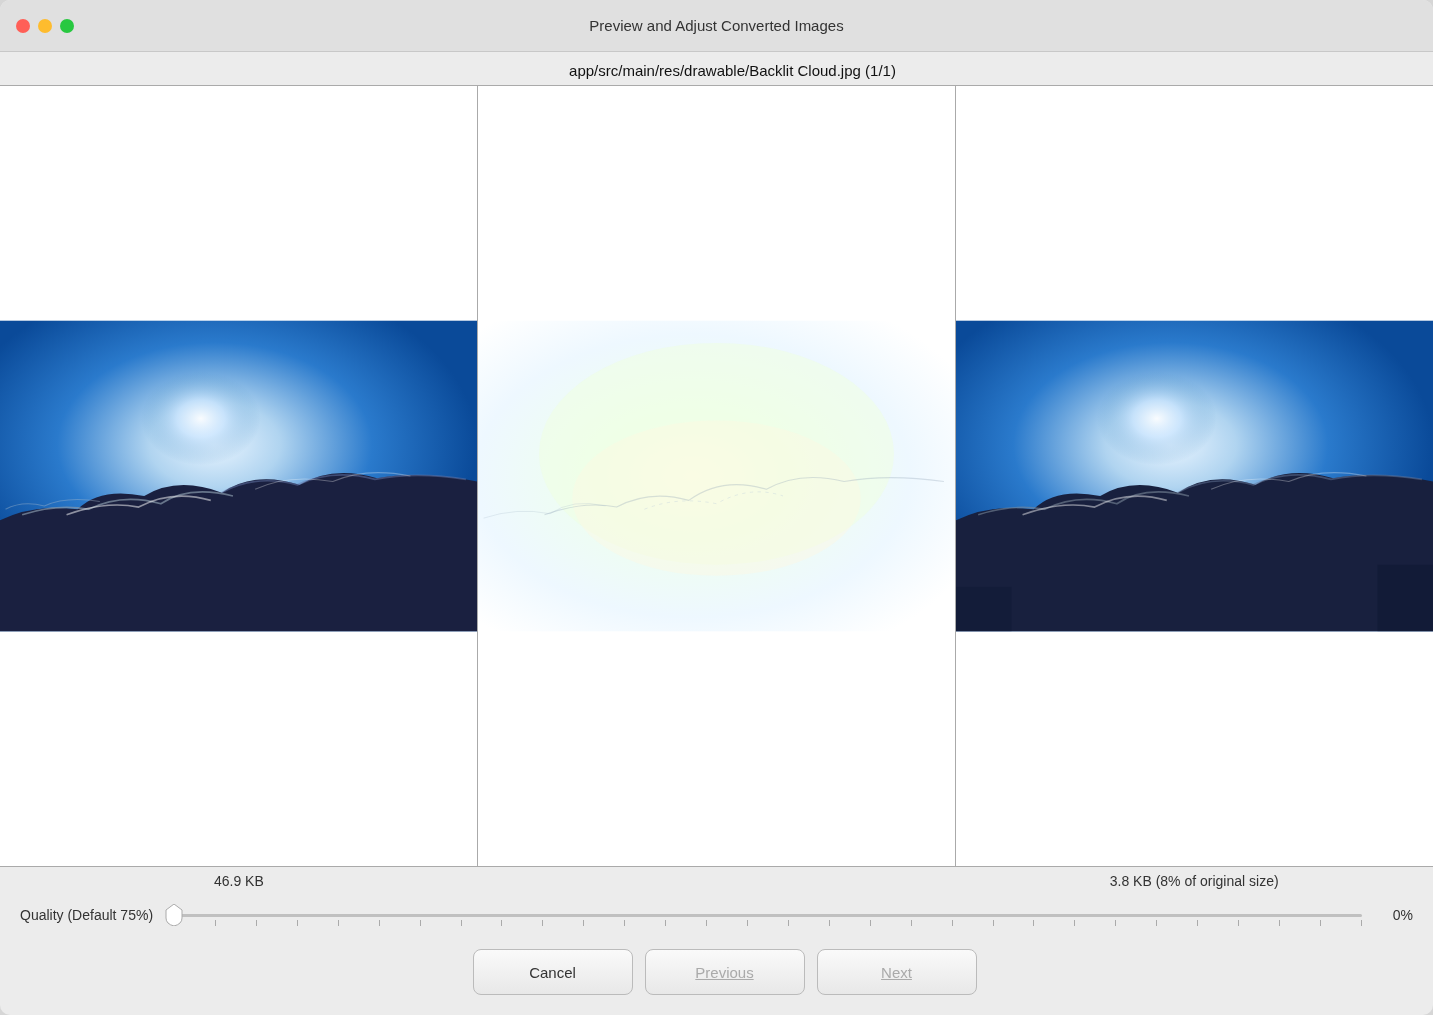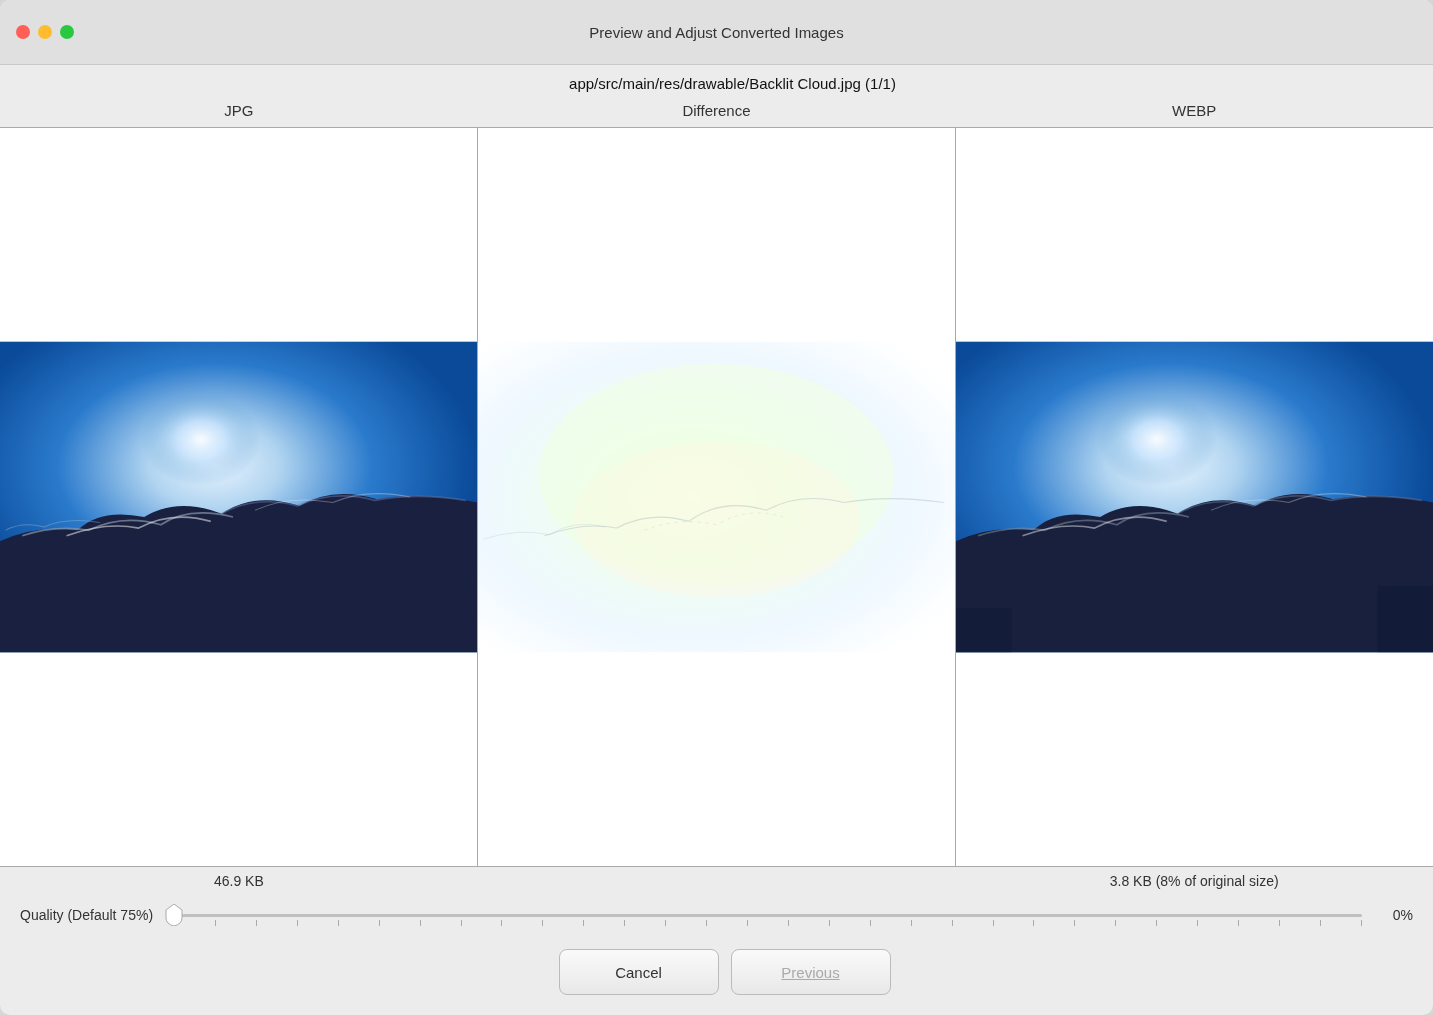--- a/index.html
+++ b/index.html
@@ -24,7 +24,7 @@
     }
 
     .title-bar {
-      height: 65px;
+      height: 52px;
       background: #e0e0e0;
       border-radius: 10px 10px 0 0;
       display: flex;

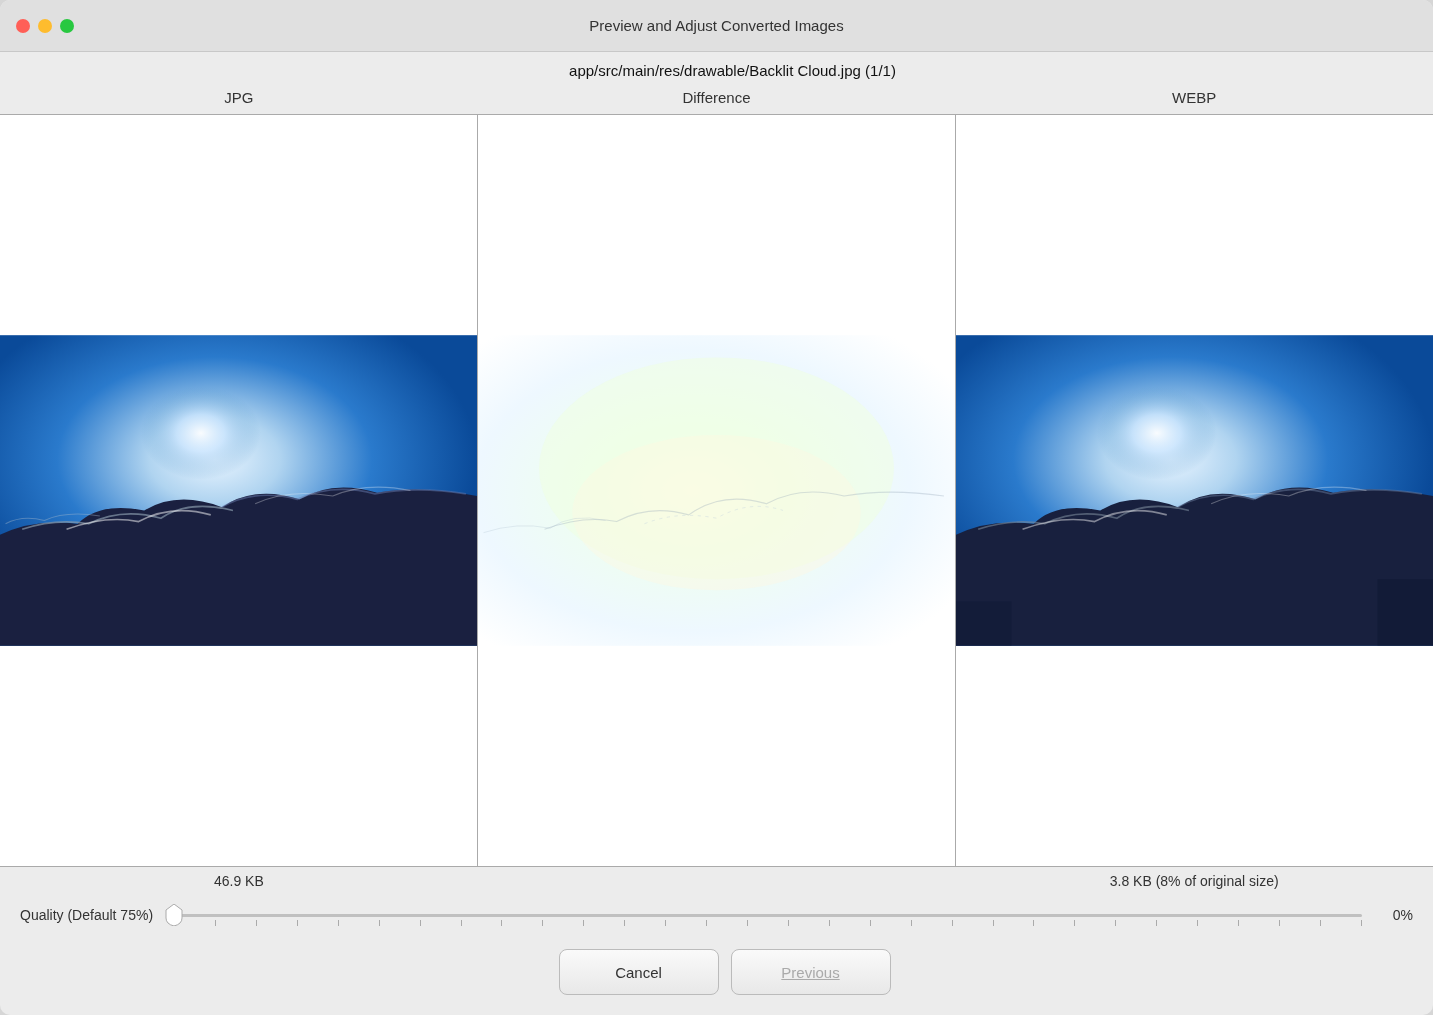--- a/index.html
+++ b/index.html
@@ -246,11 +246,6 @@
 
   <div class="file-path">app/src/main/res/drawable/Backlit Cloud.jpg (1/1)</div>
 
-  <div class="column-headers">
-    <div class="col-header">JPG</div>
-    <div class="col-header">Difference</div>
-    <div class="col-header">WEBP</div>
-  </div>
 
   <div class="image-area">
 

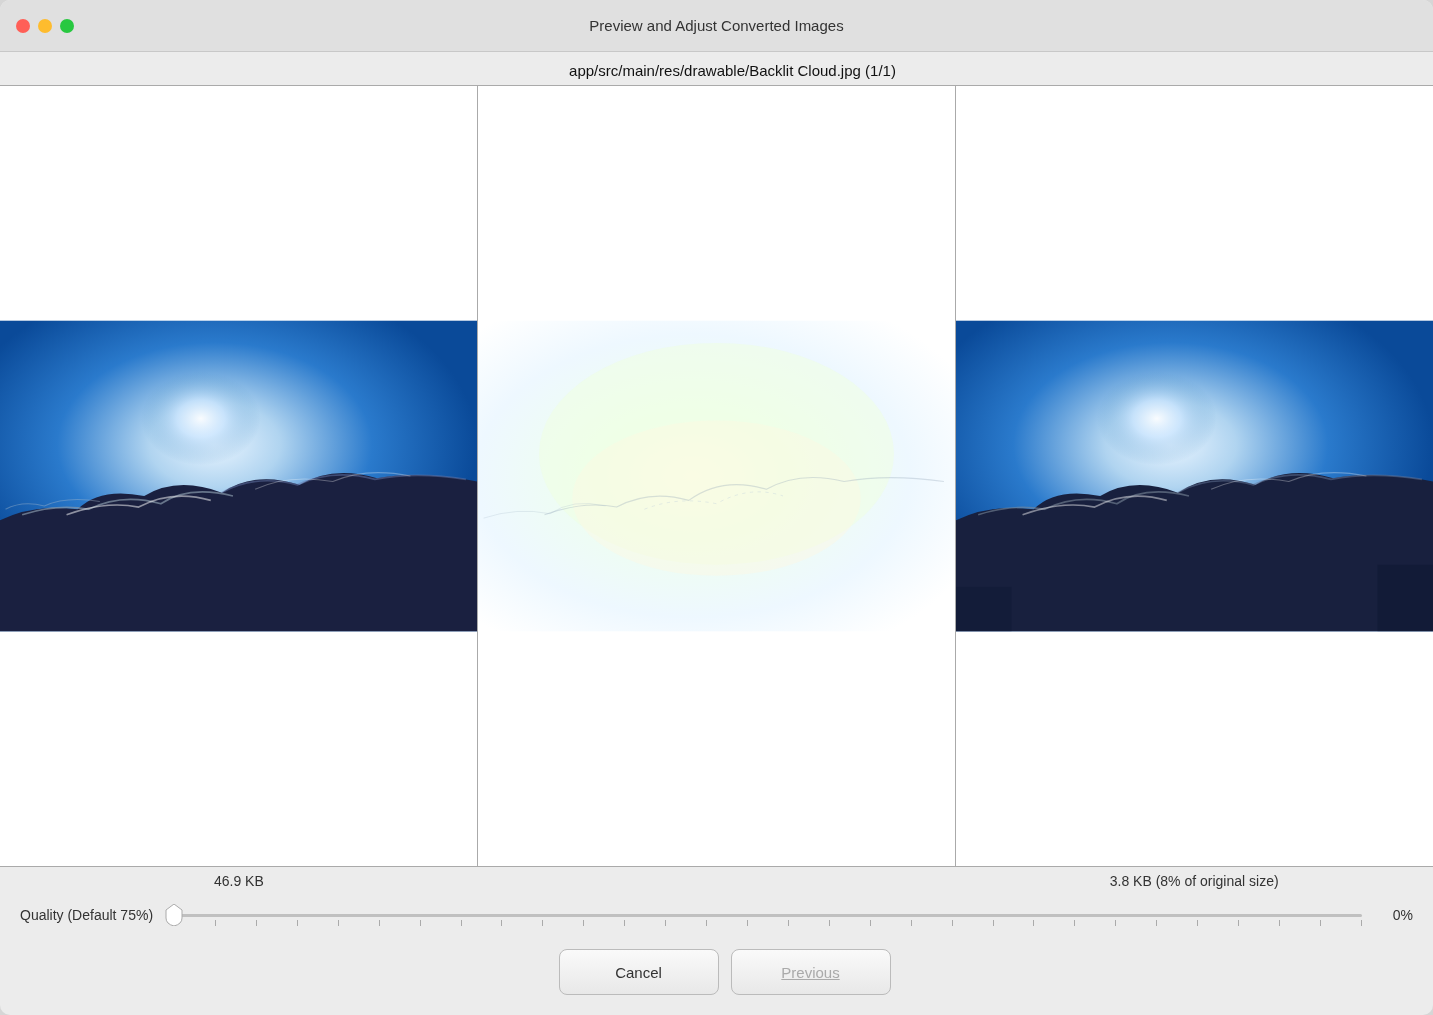--- a/index.html
+++ b/index.html
@@ -406,6 +406,9 @@
     <button class="action-btn disabled">
       <span>Previous</span>
     </button>
+    <button class="action-btn disabled">
+      <span>Next</span>
+    </button>
   </div>
 
 </div>

